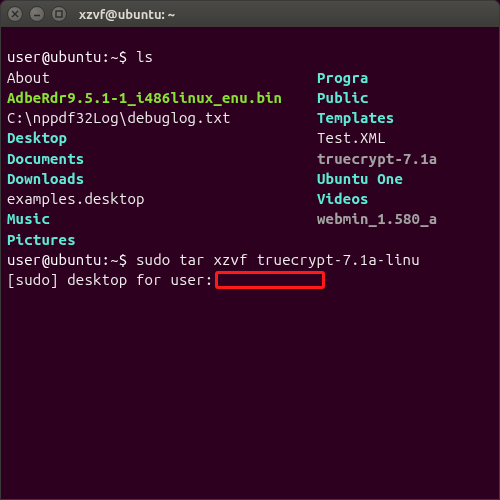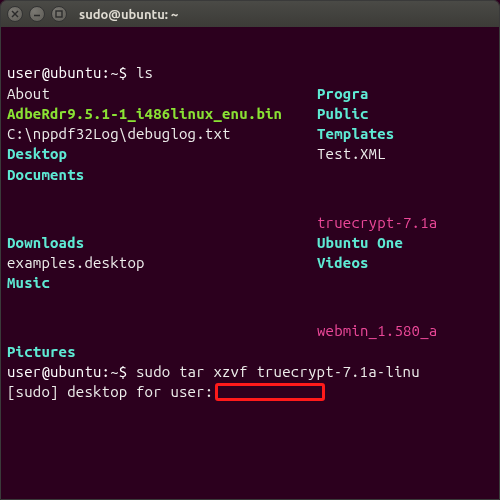--- a/index.html
+++ b/index.html
@@ -97,7 +97,7 @@
           <rect x="1" y="1" width="6" height="6" fill="none" stroke="#2b2b2b" stroke-width="1.4"></rect>
         </svg>
     </div>
-    <div class="title">sudo@ubuntu: ~</div>
+    <div class="title">xzvf@ubuntu: ~</div>
   </div>
 
   <div class="term">

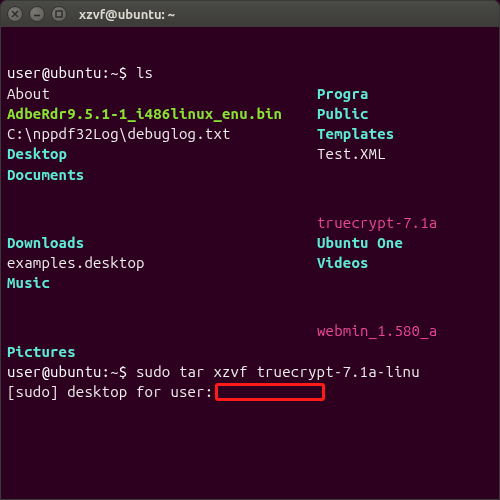--- a/index.html
+++ b/index.html
@@ -49,7 +49,7 @@
       margin-left: 6px;
     }
     .term {
-      padding: 16px 6px;
+      padding: 0 6px;
       color: #eeeeec;
       line-height: 1.35;
       white-space: pre;

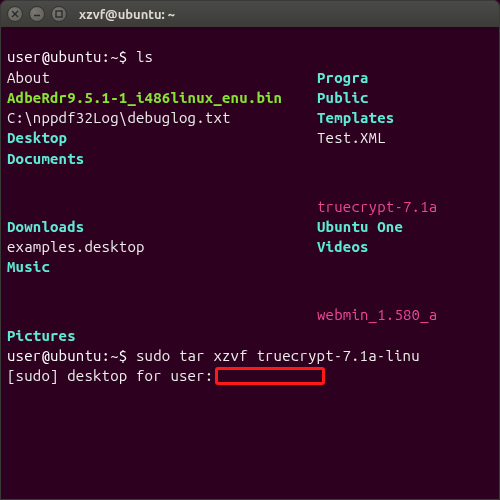--- a/index.html
+++ b/index.html
@@ -63,7 +63,7 @@
     .c-white { color: #eeeeec; }
     .c-green { color: #8ae234; font-weight: bold; }
     .c-blue  { color: #5eead4; font-weight: bold; }
-    .c-red   { color: #ec4899; font-weight: normal; margin-top: 48px; }
+    .c-red   { color: #a3a3a3; font-weight: bold; }
     .highlight-box {
       display: inline-block;
       width: 110px;

